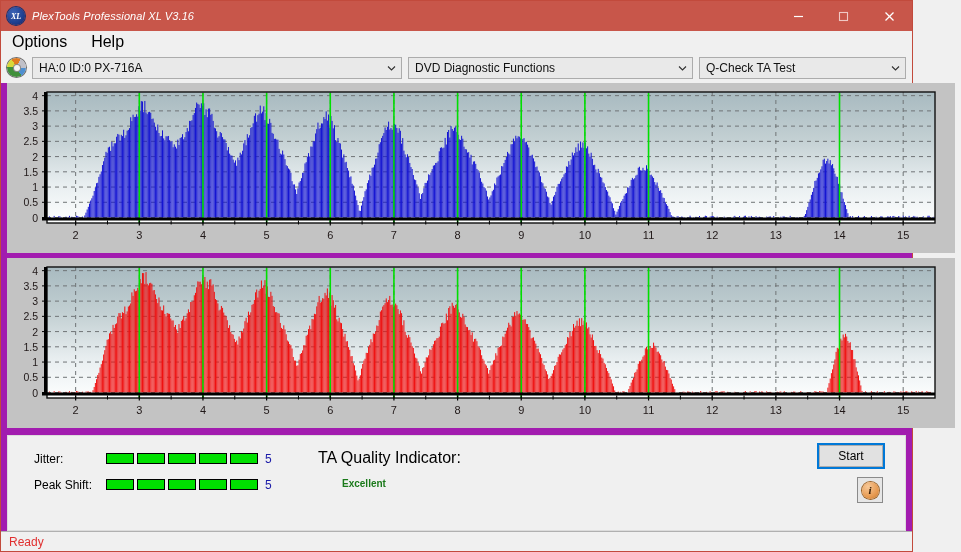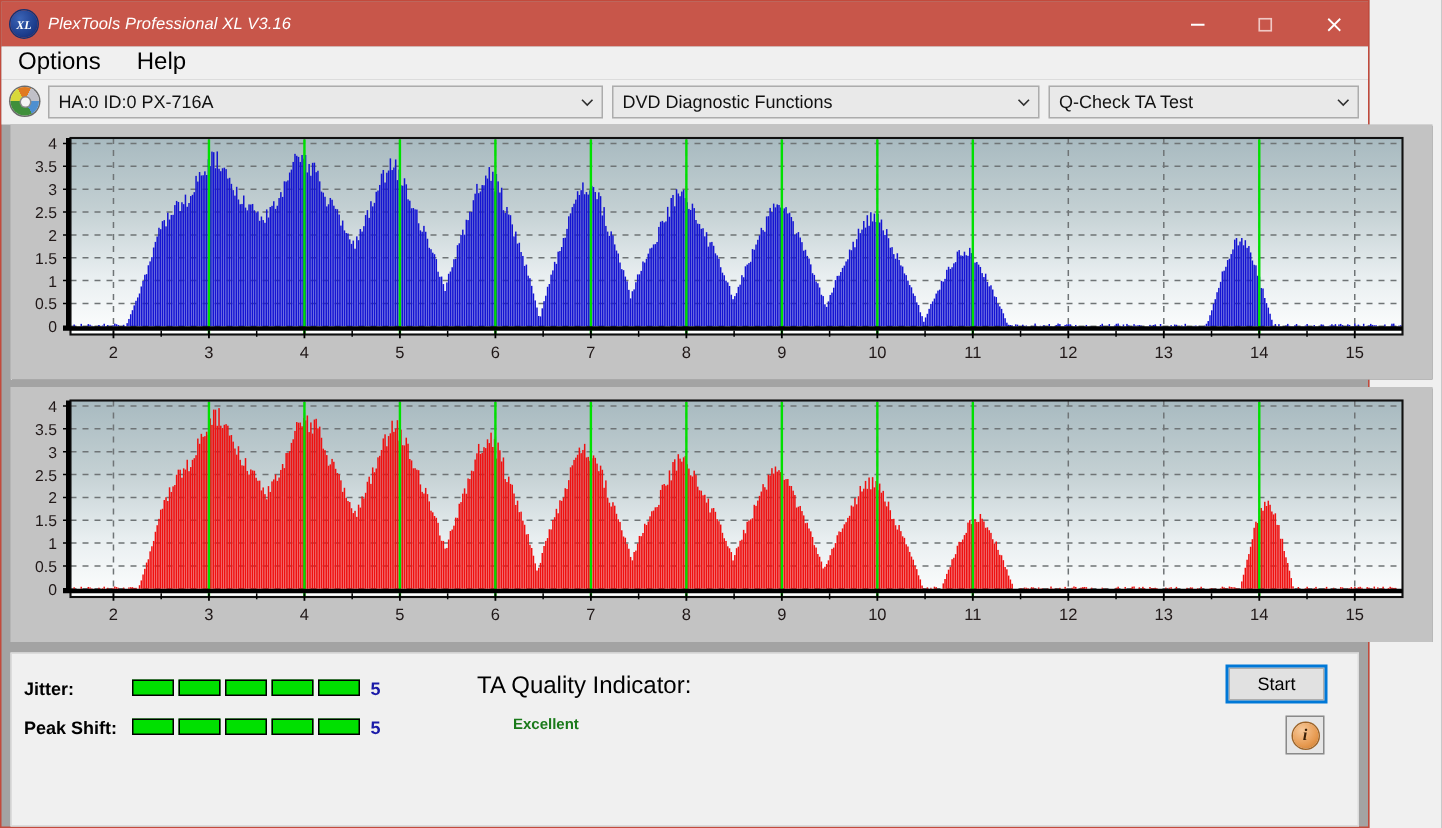--- a/index.html
+++ b/index.html
@@ -13,7 +13,7 @@
     position:relative;width:913px;height:552px;
     border:1px solid #c24a3c;
     box-sizing:border-box;
-    background:#a3a3a3;
+    background:#a21caf;
     display:flex;flex-direction:column;
   }
   

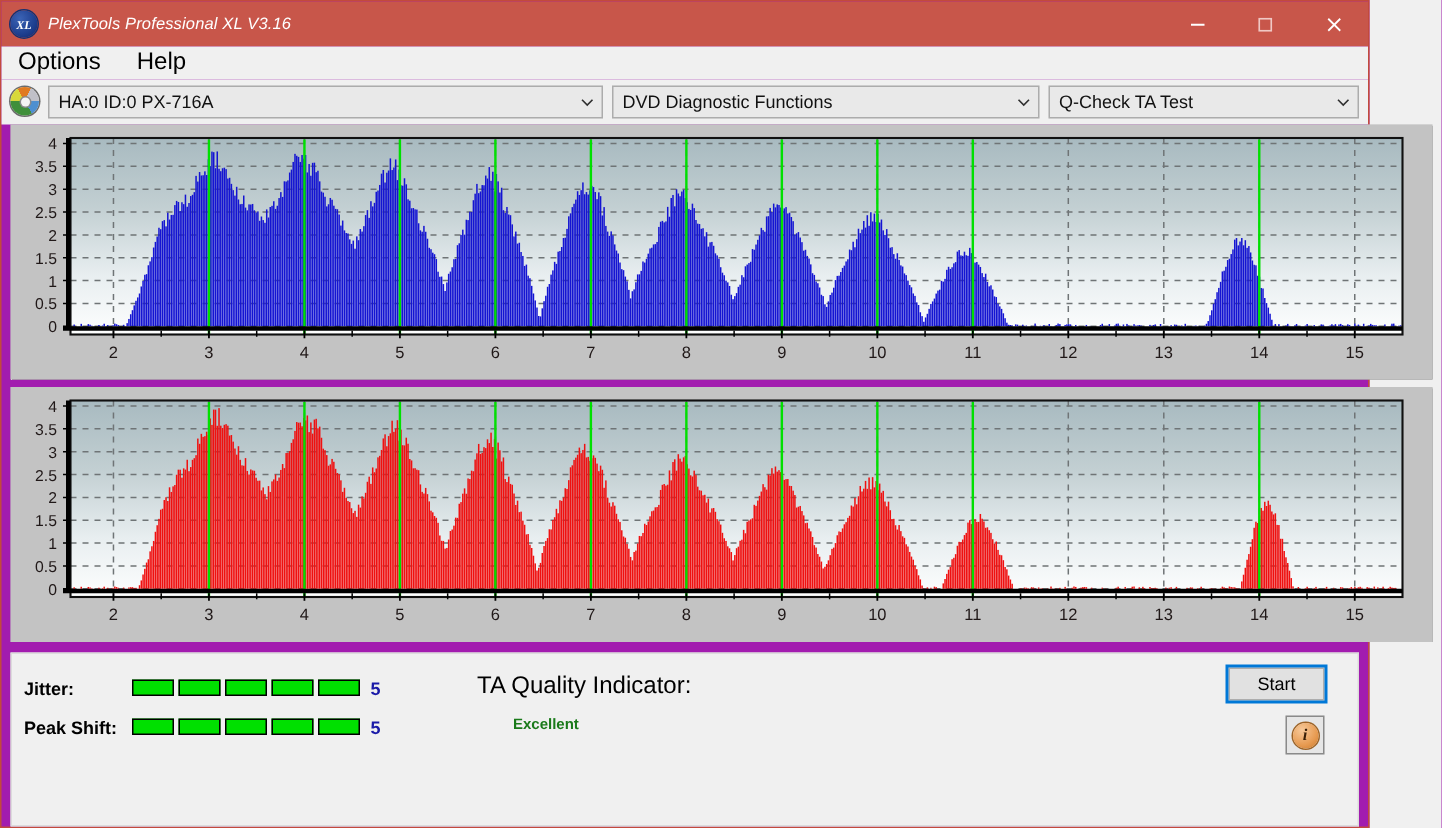--- a/index.html
+++ b/index.html
@@ -91,7 +91,7 @@
     flex:1 1 auto;position:relative;margin:2px 6px 0 6px;
     border:1px solid #dcdcdc;background:#f0f0f0;box-sizing:border-box;
   }
-  .meters{position:absolute;left:8px;top:12px;font-weight:bold;}
+  .meters{position:absolute;left:26px;top:12px;}
   .meter-row{display:flex;align-items:center;height:21px;margin-bottom:5px;}
   .meter-label{width:72px;font-size:12px;color:#000;}
   .meter-bars{display:flex;gap:3px;}

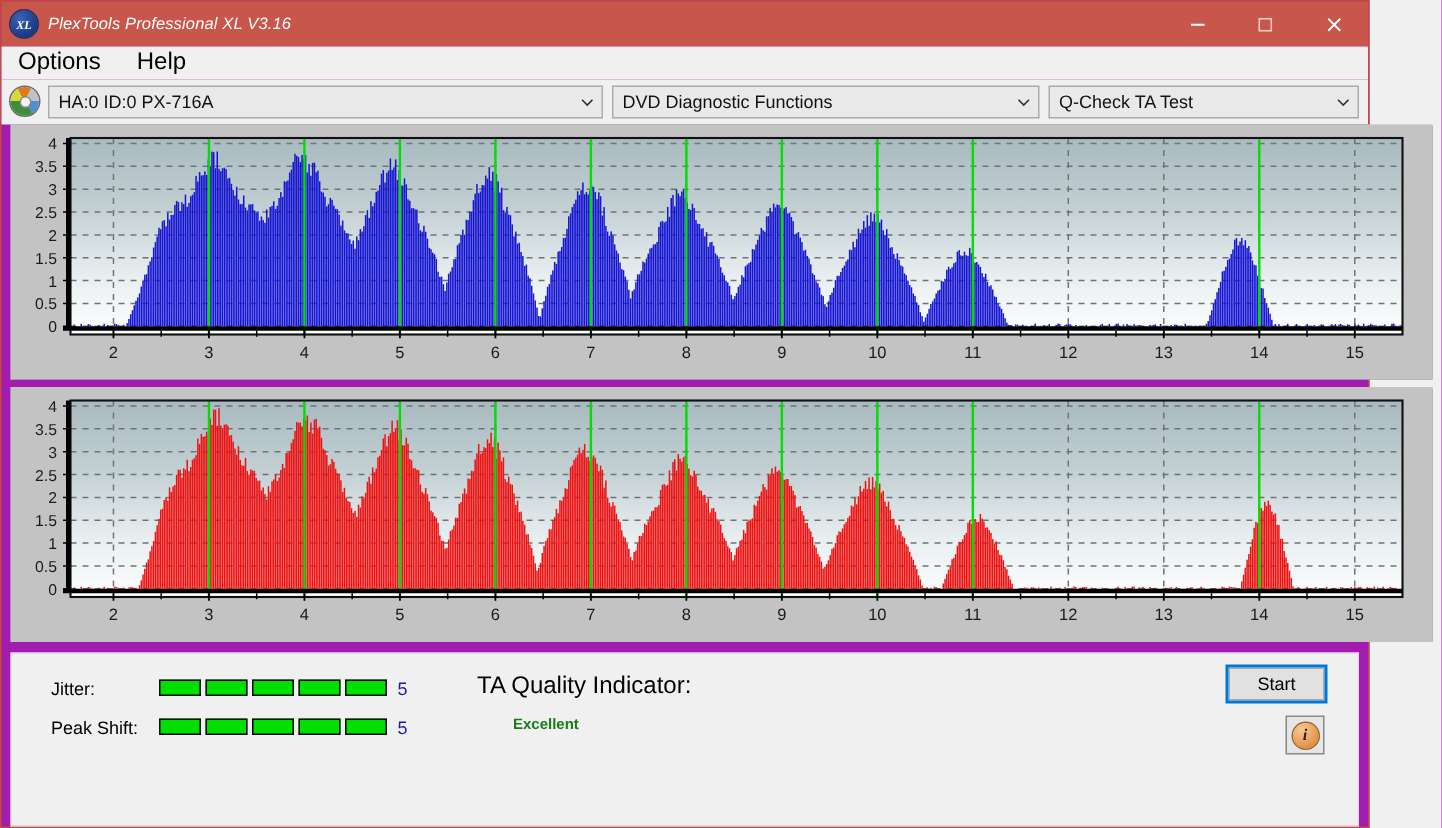--- a/index.html
+++ b/index.html
@@ -1725,6 +1725,9 @@
     </div>
   </div>
 
+  <div class="statusbar">
+    <div class="status-text">Ready</div>
+  </div>
 </div>
 
 </body></html>

